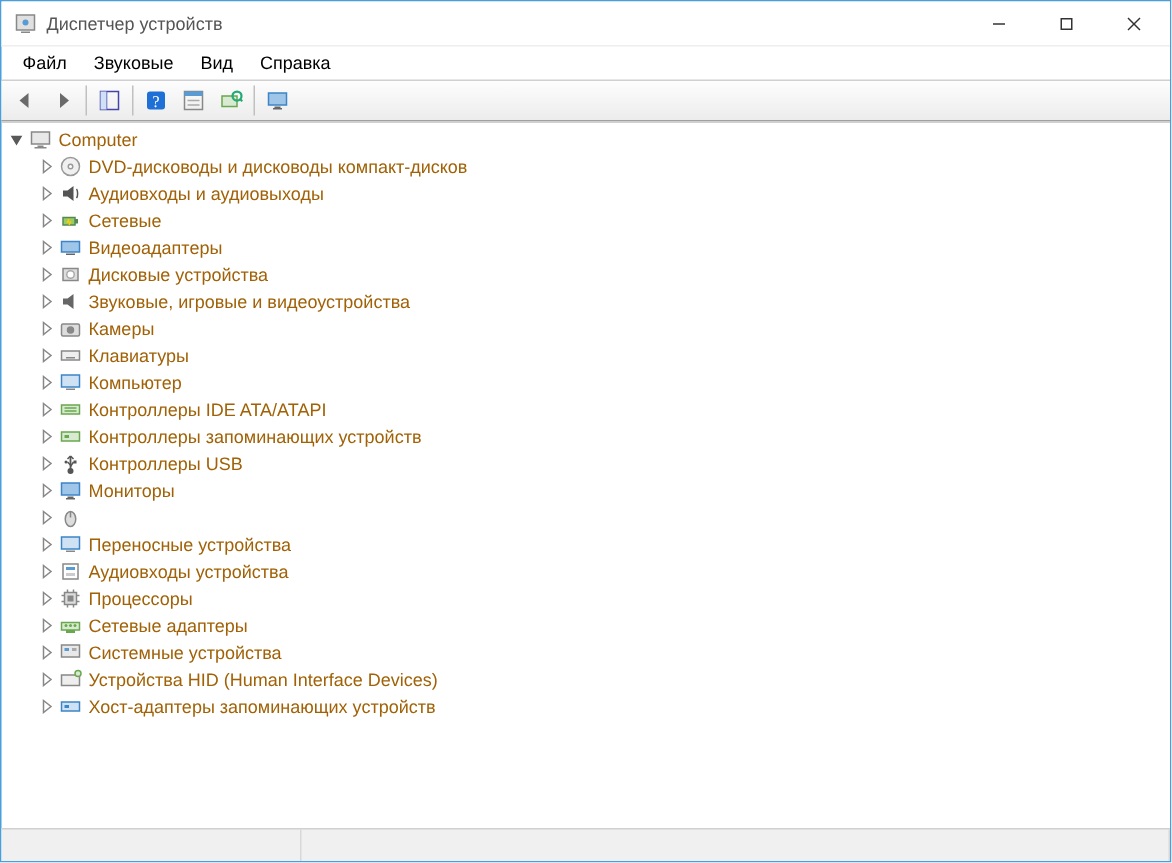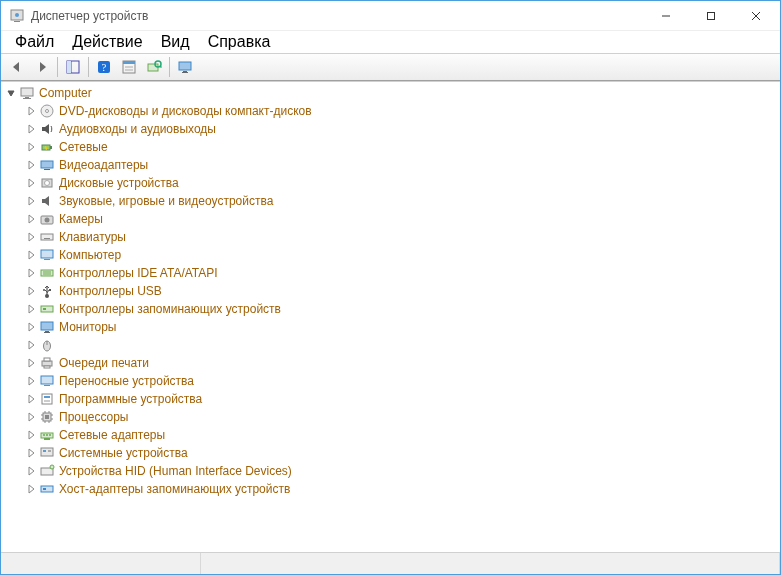--- a/index.html
+++ b/index.html
@@ -11,7 +11,7 @@
     .winbtns { display: flex; }
     .winbtn { width: 45px; height: 29px; display: flex; align-items: center; justify-content: center; color: #555; font-size: 10px; }
     .menubar { height: 22px; display: flex; align-items: center; padding: 0 6px; gap: 2px; }
-    .menuitem { padding: 2px 8px; font-size: 16px; color: #000; }
+    .menuitem { padding: 2px 8px; font-size: 12px; color: #000; }
     .toolbar { height: 28px; border-top: 1px solid #d0d0d0; border-bottom: 1px solid #a0a0a0; background: linear-gradient(#fdfdfd,#ececec); display: flex; align-items: center; padding: 0 4px; gap: 1px; }
     .tbtn { width: 24px; height: 22px; display: flex; align-items: center; justify-content: center; border: 1px solid transparent; }
     .tsep { width: 1px; height: 20px; background: #c0c0c0; margin: 0 2px; }

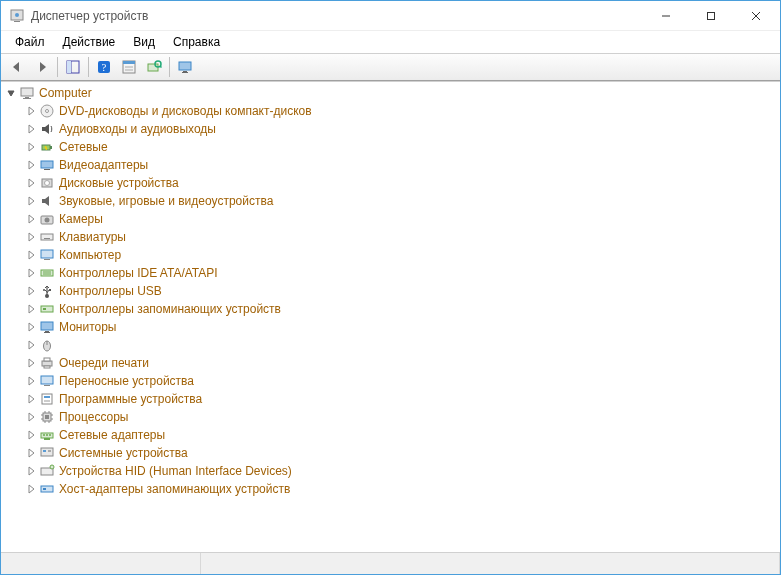--- a/index.html
+++ b/index.html
@@ -63,7 +63,7 @@
 
   <div class="menubar">
     <div class="menuitem">Файл</div>
-    <div class="menuitem">Действие</div>
+    <div class="menuitem">Звуковые</div>
     <div class="menuitem">Вид</div>
     <div class="menuitem">Справка</div>
   </div>

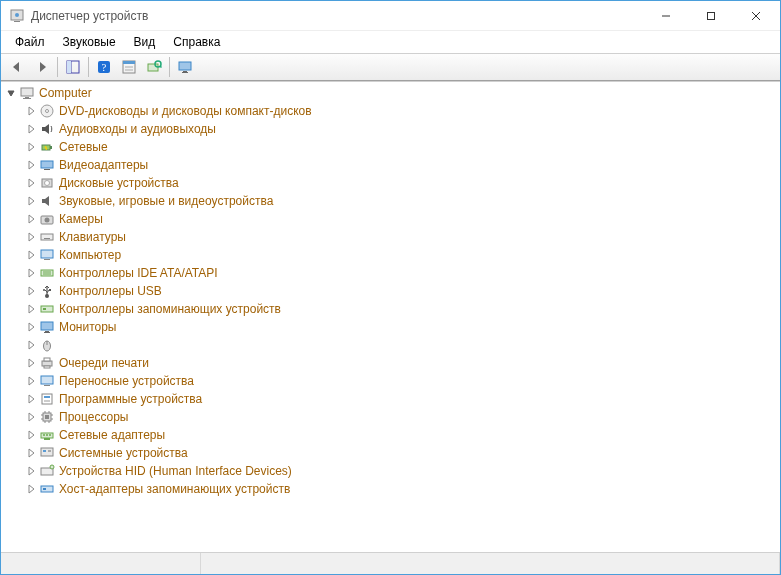--- a/index.html
+++ b/index.html
@@ -289,6 +289,20 @@
 </span>
             <span class="node-icon">
               <svg viewBox="0 0 16 16">
+                <rect x="2" y="5" width="12" height="6" fill="#d9ead3" stroke="#6aa84f"></rect>
+                <rect x="4" y="7" width="3" height="2" fill="#6aa84f"></rect>
+              </svg>
+            </span>
+            <span class="node-label">Контроллеры запоминающих устройств</span>
+          </div>
+          <div class="tree-row">
+            <span class="caret">
+  <svg viewBox="0 0 10 10">
+                <path d="M3 1 L8 5 L3 9 Z" fill="#fff" stroke="#888" stroke-width="1"></path>
+              </svg>
+</span>
+            <span class="node-icon">
+              <svg viewBox="0 0 16 16">
                 <circle cx="8" cy="13" r="2" fill="#555"></circle>
                 <line x1="8" y1="3" x2="8" y2="12" stroke="#555" stroke-width="1.2"></line>
                 <path d="M8 3l-2 2M8 3l2 2" stroke="#555" fill="none"></path>
@@ -299,20 +313,6 @@
               </svg>
             </span>
             <span class="node-label">Контроллеры USB</span>
-          </div>
-          <div class="tree-row">
-            <span class="caret">
-  <svg viewBox="0 0 10 10">
-                <path d="M3 1 L8 5 L3 9 Z" fill="#fff" stroke="#888" stroke-width="1"></path>
-              </svg>
-</span>
-            <span class="node-icon">
-              <svg viewBox="0 0 16 16">
-                <rect x="2" y="5" width="12" height="6" fill="#d9ead3" stroke="#6aa84f"></rect>
-                <rect x="4" y="7" width="3" height="2" fill="#6aa84f"></rect>
-              </svg>
-            </span>
-            <span class="node-label">Контроллеры запоминающих устройств</span>
           </div>
           <div class="tree-row">
             <span class="caret">

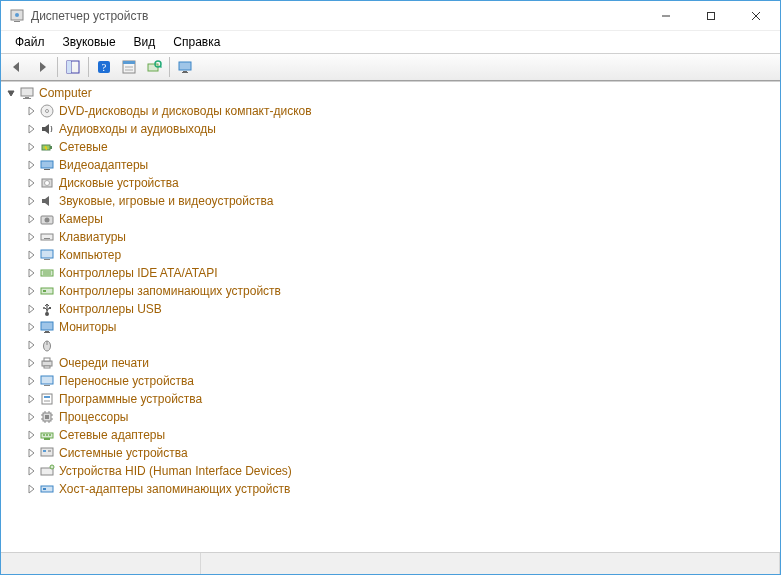--- a/index.html
+++ b/index.html
@@ -350,21 +350,6 @@
 </span>
             <span class="node-icon">
               <svg viewBox="0 0 16 16">
-                <rect x="3" y="6" width="10" height="5" fill="#ddd" stroke="#888"></rect>
-                <rect x="5" y="3" width="6" height="3" fill="#fff" stroke="#888"></rect>
-                <rect x="5" y="11" width="6" height="2" fill="#fff" stroke="#888"></rect>
-              </svg>
-            </span>
-            <span class="node-label">Очереди печати</span>
-          </div>
-          <div class="tree-row">
-            <span class="caret">
-  <svg viewBox="0 0 10 10">
-                <path d="M3 1 L8 5 L3 9 Z" fill="#fff" stroke="#888" stroke-width="1"></path>
-              </svg>
-</span>
-            <span class="node-icon">
-              <svg viewBox="0 0 16 16">
                 <rect x="2" y="3" width="12" height="8" fill="#cfe2f3" stroke="#3d85c6"></rect>
                 <rect x="5" y="12" width="6" height="1" fill="#888"></rect>
               </svg>

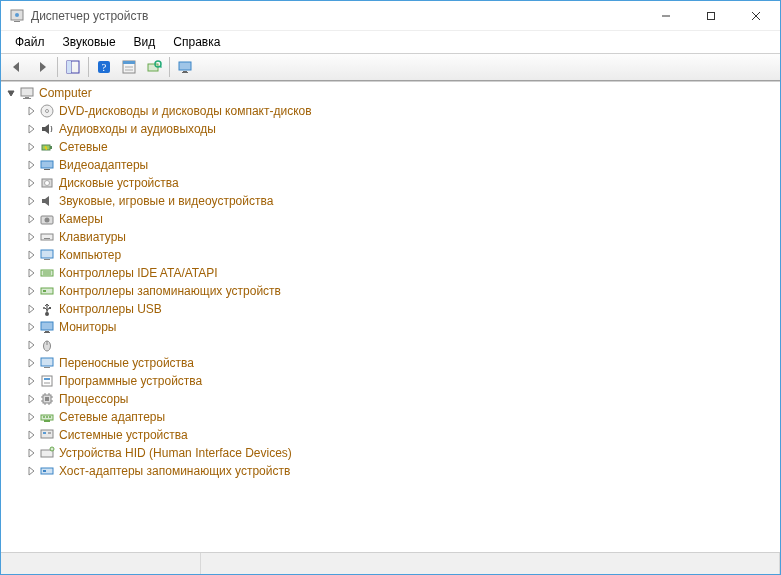--- a/index.html
+++ b/index.html
@@ -369,7 +369,7 @@
                 <rect x="5" y="9" width="6" height="2" fill="#ccc"></rect>
               </svg>
             </span>
-            <span class="node-label">Программные устройства</span>
+            <span class="node-label">Аудиовходы устройства</span>
           </div>
           <div class="tree-row">
             <span class="caret">

